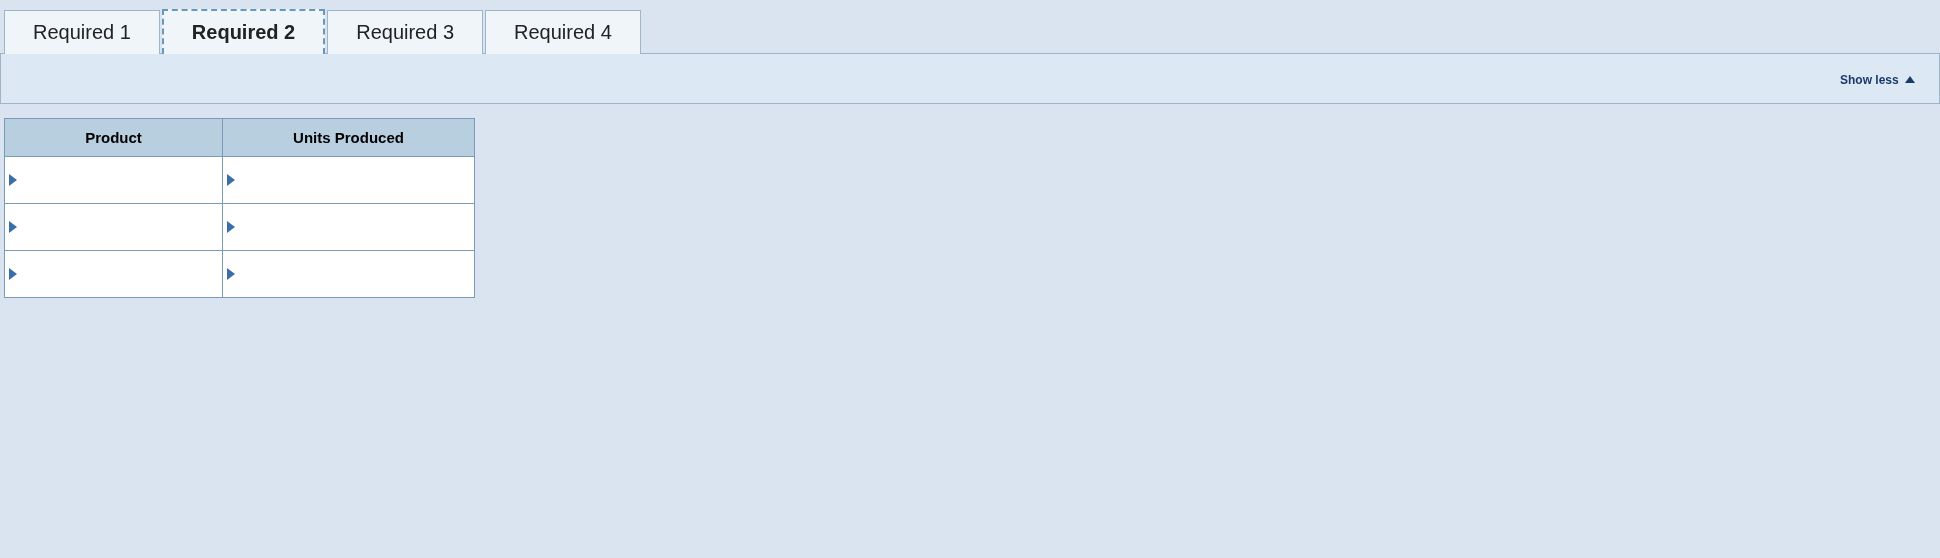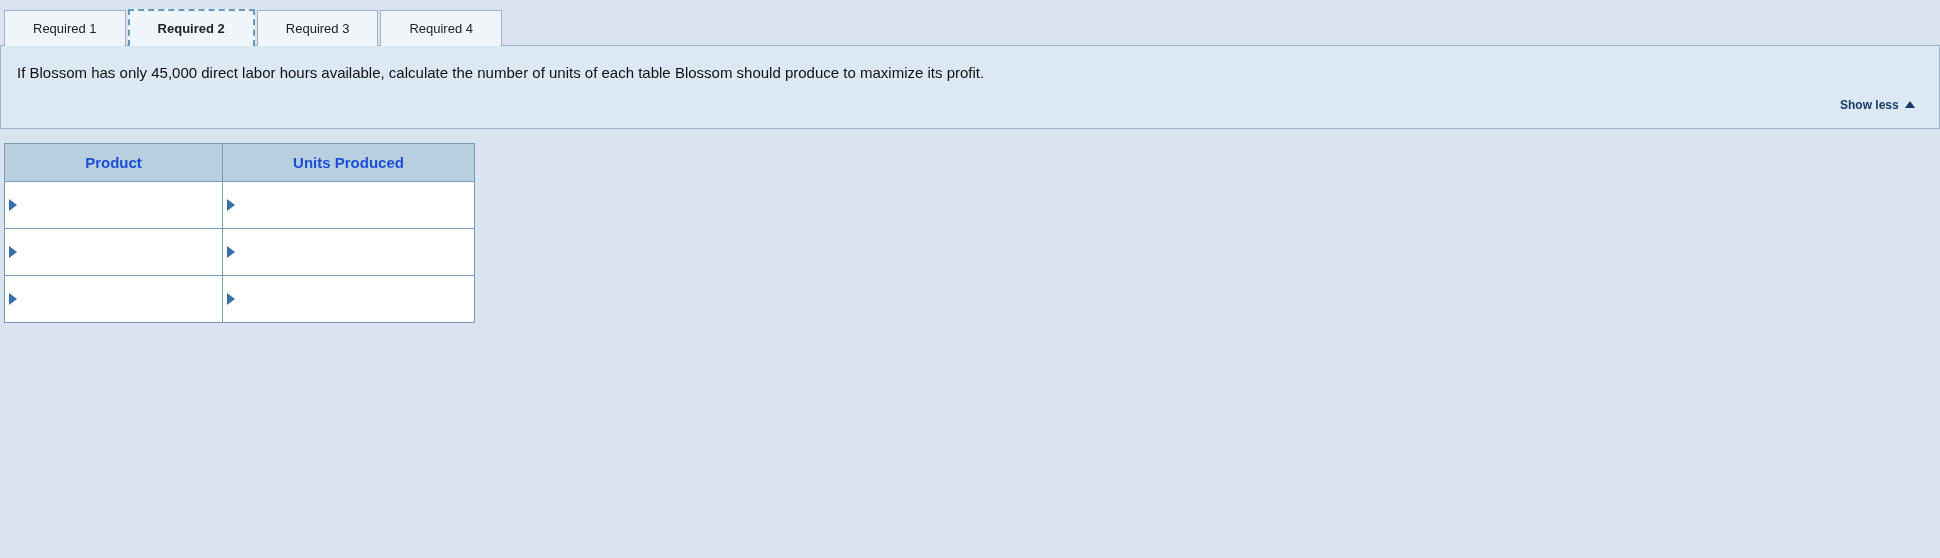--- a/index.html
+++ b/index.html
@@ -44,7 +44,7 @@
       border: 1px solid #a0b4c8;
       border-bottom: none;
       cursor: pointer;
-      font-size: 13px;
+      font-size: 20px;
       color: #222;
       min-width: 120px;
       margin-right: 2px;

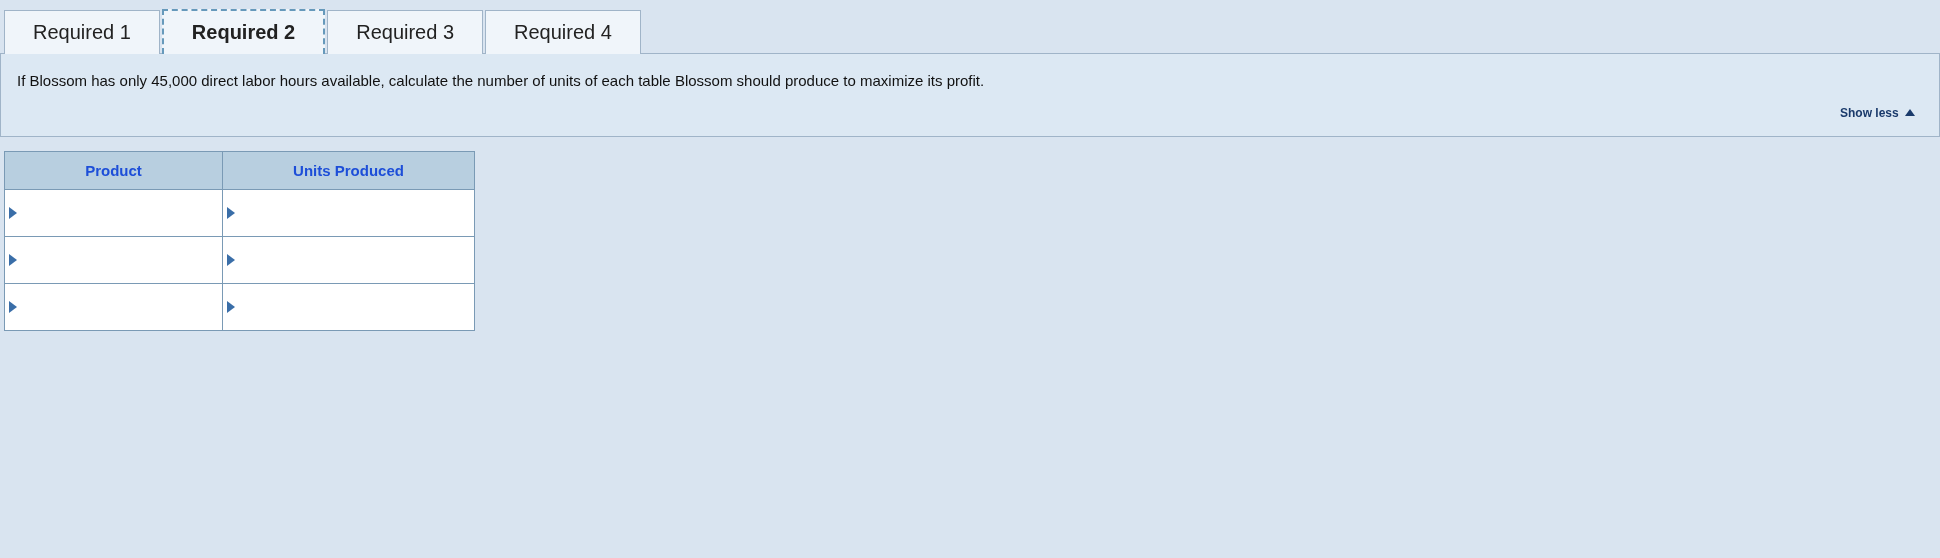--- a/index.html
+++ b/index.html
@@ -201,7 +201,6 @@
   </div>
 
   <div class="content-area">
-    <p class="instruction-text">If Blossom has only 45,000 direct labor hours available, calculate the number of units of each table Blossom should produce to maximize its profit.</p>
     <div class="show-less-row">
       <button class="show-less-btn">
         <span>Show less</span>

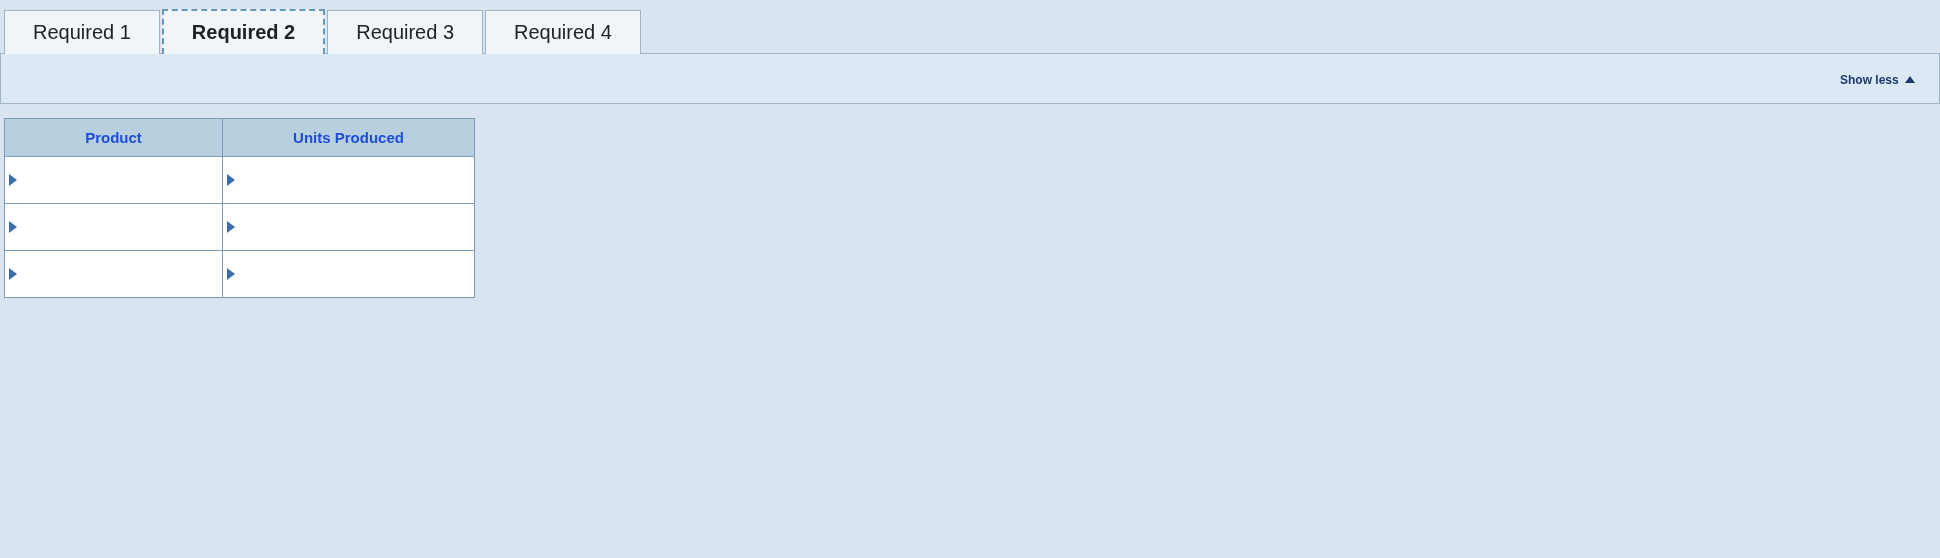--- a/index.html
+++ b/index.html
@@ -127,7 +127,7 @@
 
     .data-table th {
       background-color: #b8cfe0;
-      color: #1d4ed8;
+      color: #000000;
       font-weight: bold;
       font-size: 15px;
       padding: 10px 14px;

